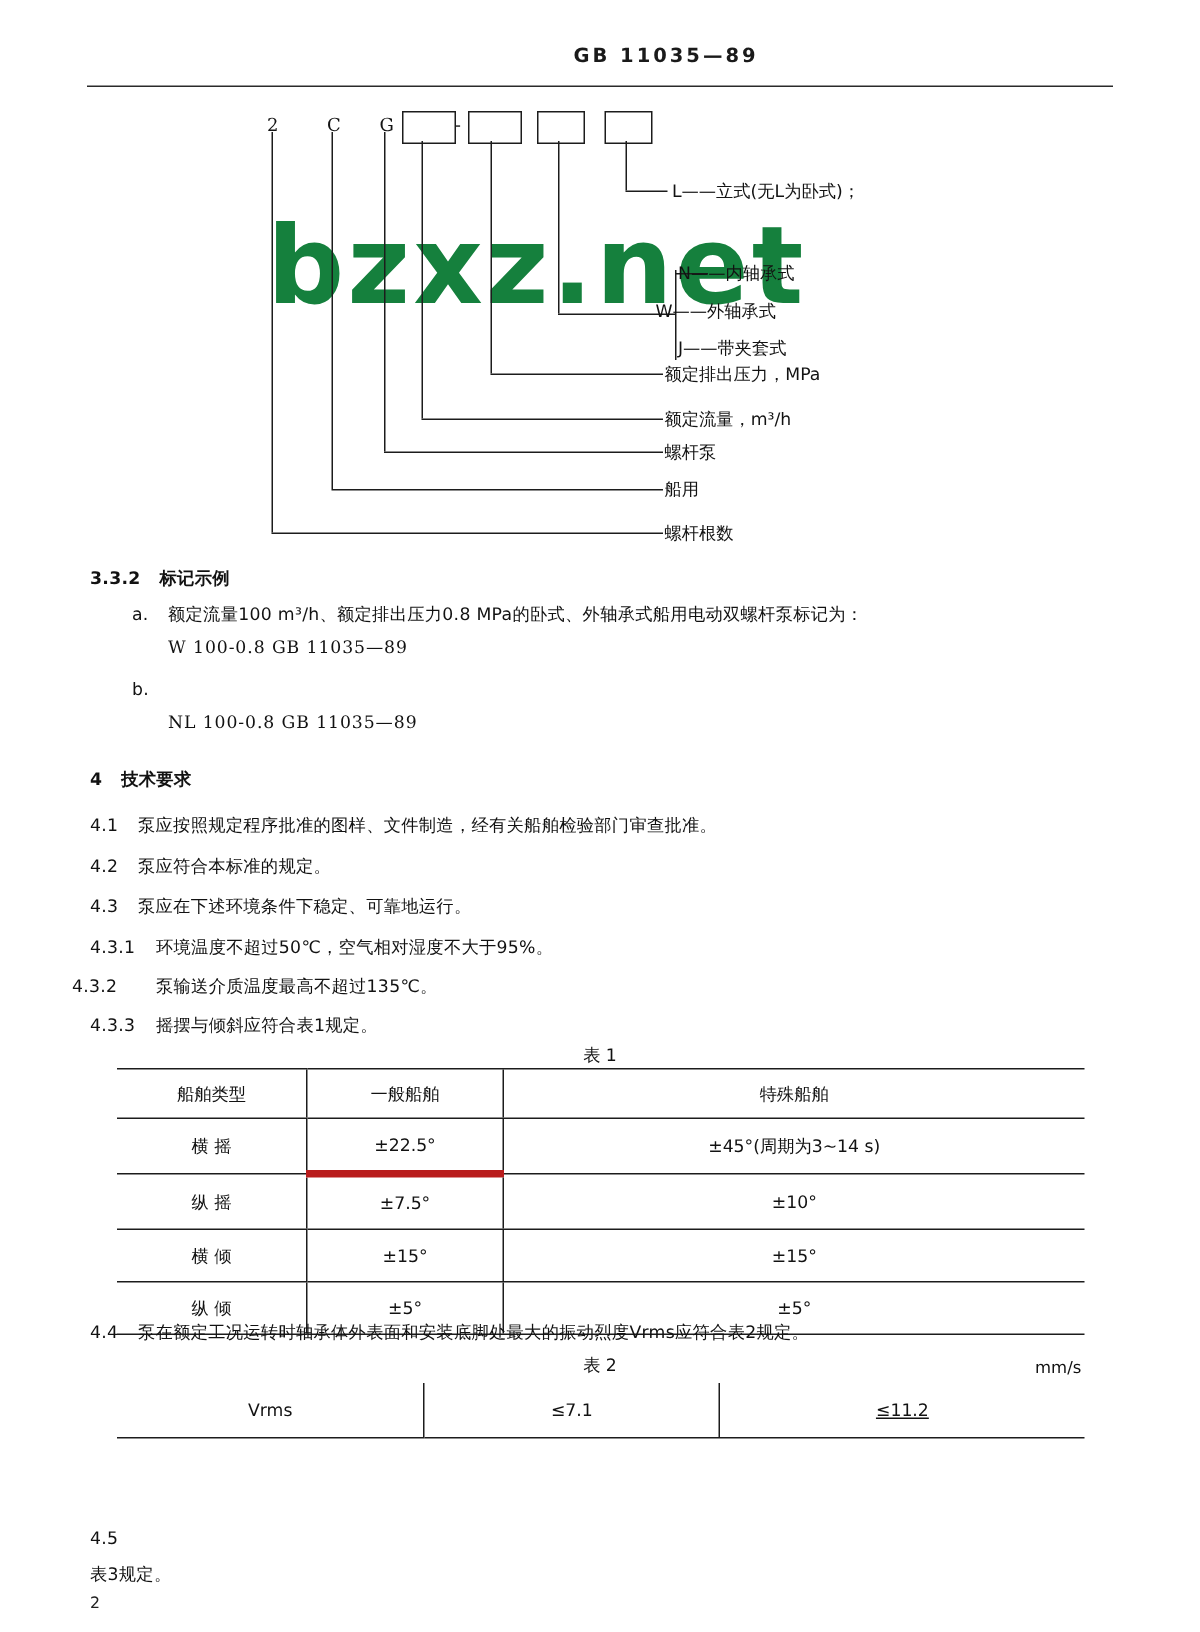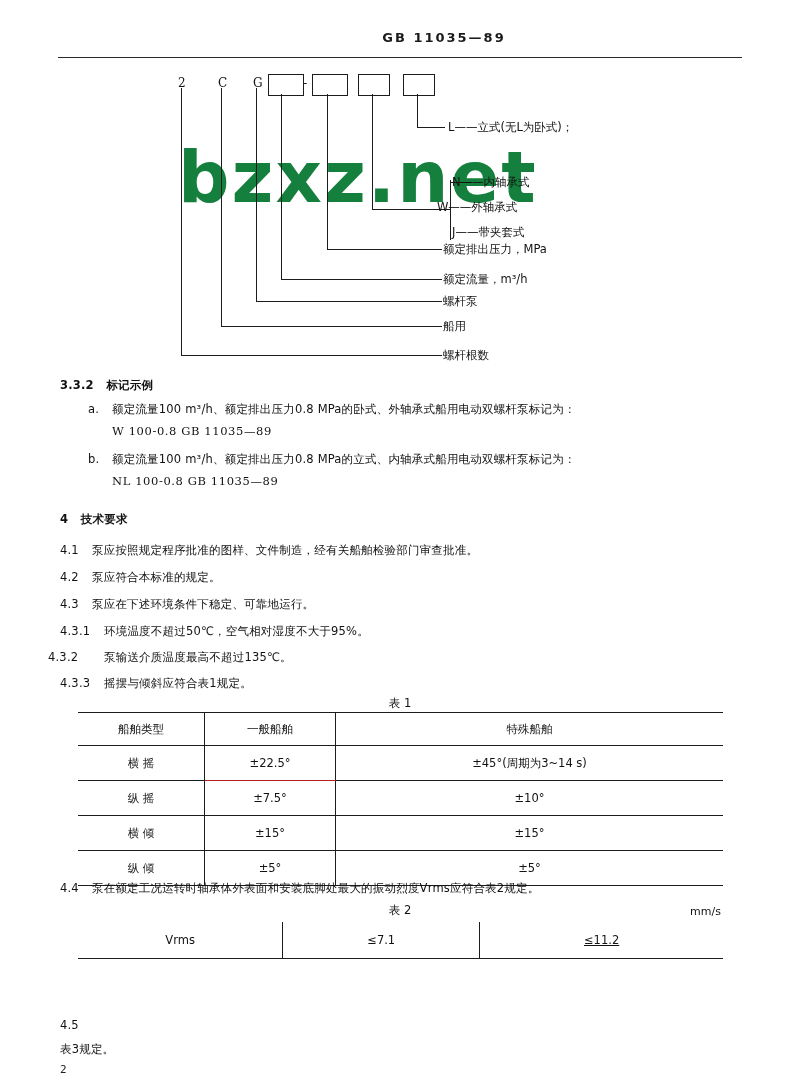--- a/index.html
+++ b/index.html
@@ -211,7 +211,6 @@
   <div class="txt mono-ex" style="left:112px; top:424px;">W 100-0.8   GB 11035—89</div>
 
   <div class="txt" style="left:88px; top:452px;">b.</div>
-  <div class="txt" style="left:112px; top:452px;">额定流量100 m³/h、额定排出压力0.8 MPa的立式、内轴承式船用电动双螺杆泵标记为：</div>
   <div class="txt mono-ex" style="left:112px; top:474px;">NL 100-0.8   GB 11035—89</div>
 
   <div class="txt txt-bold" style="left:60px; top:512px;">

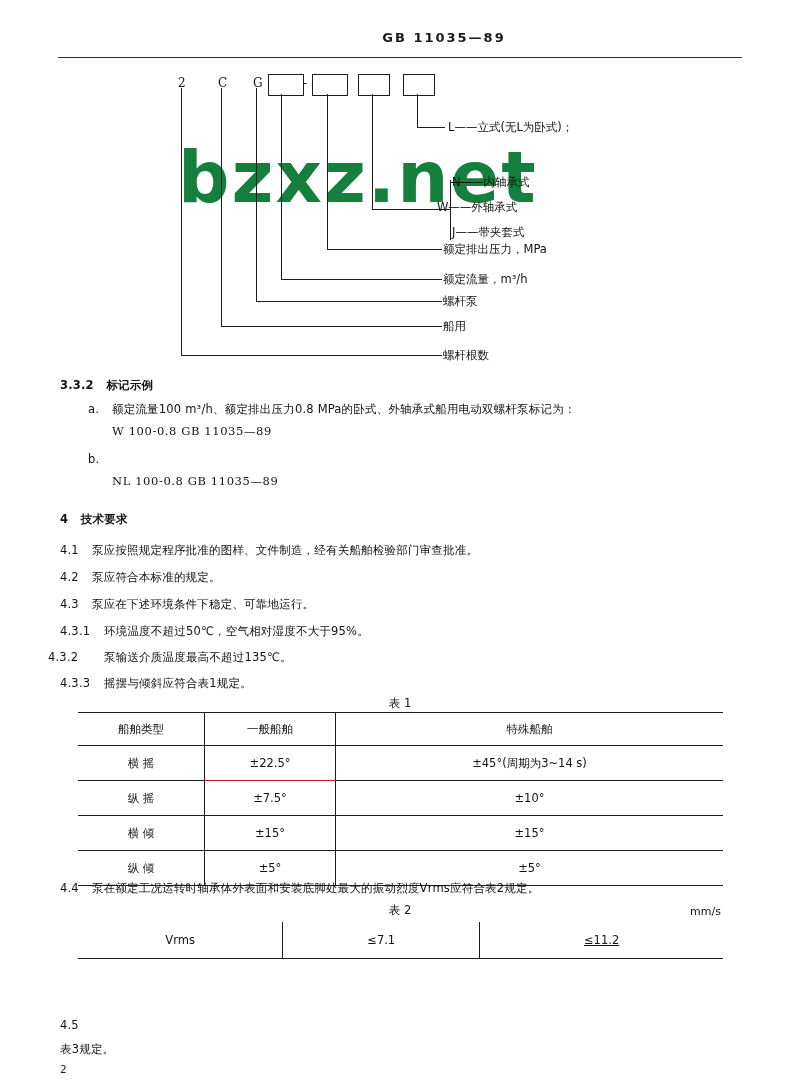--- a/index.html
+++ b/index.html
@@ -246,7 +246,7 @@
     </tr>
     <tr>
       <td style="height:34px; border-bottom:1px solid #1c1c1c;">横  摇</td>
-      <td style="height:34px; border-bottom:1px solid #b91c1c; border-left:1.2px solid #1c1c1c;">±22.5°</td>
+      <td style="height:34px; border-bottom:5px solid #b91c1c; border-left:1.2px solid #1c1c1c;">±22.5°</td>
       <td style="height:34px; border-bottom:1px solid #1c1c1c; border-left:1.2px solid #1c1c1c;">±45°(周期为3~14 s)</td>
     </tr>
     <tr>

